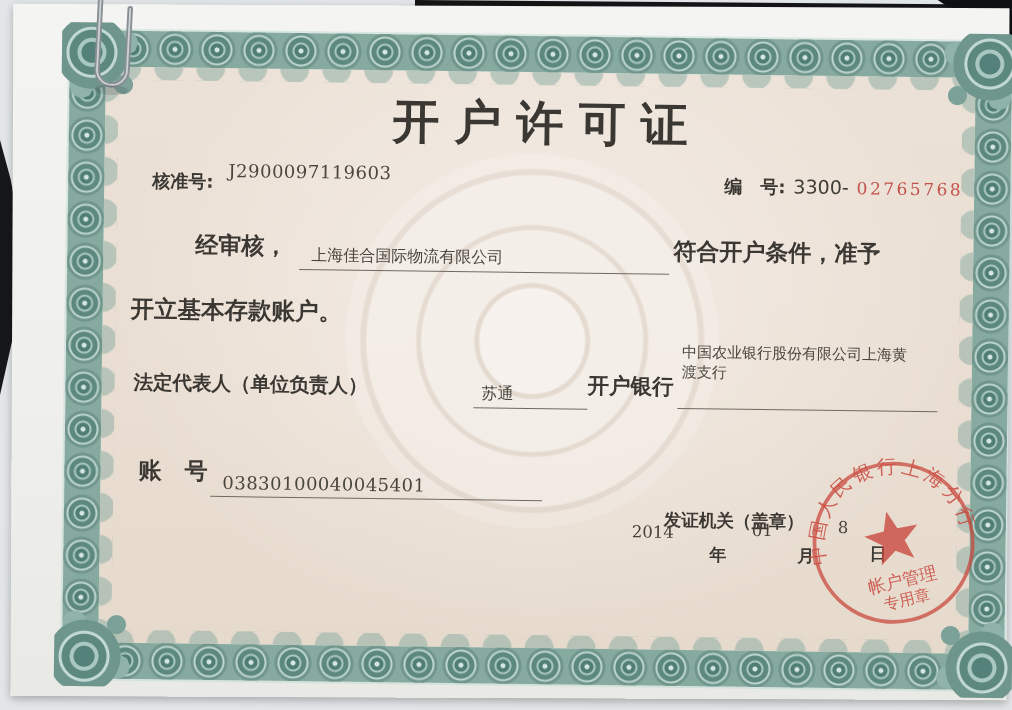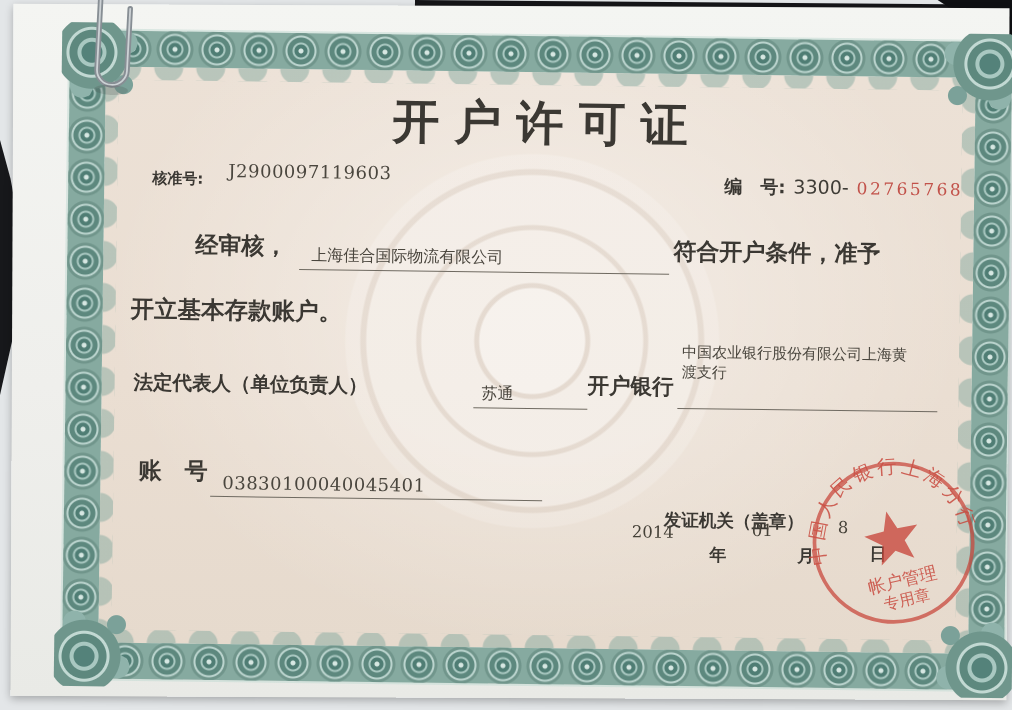--- a/index.html
+++ b/index.html
@@ -105,7 +105,7 @@
 
       <div class="cert-title">开户许可证</div>
 
-      <div class="lbl" style="left:84px;top:138px;font-size:15px;">核准号:</div>
+      <div class="lbl" style="left:84px;top:138px;font-size:18px;">核准号:</div>
       <div class="val" style="left:160px;top:128px;font-size:18px;letter-spacing:.5px;">J2900097119603</div>
 
       <div class="serial-row">

